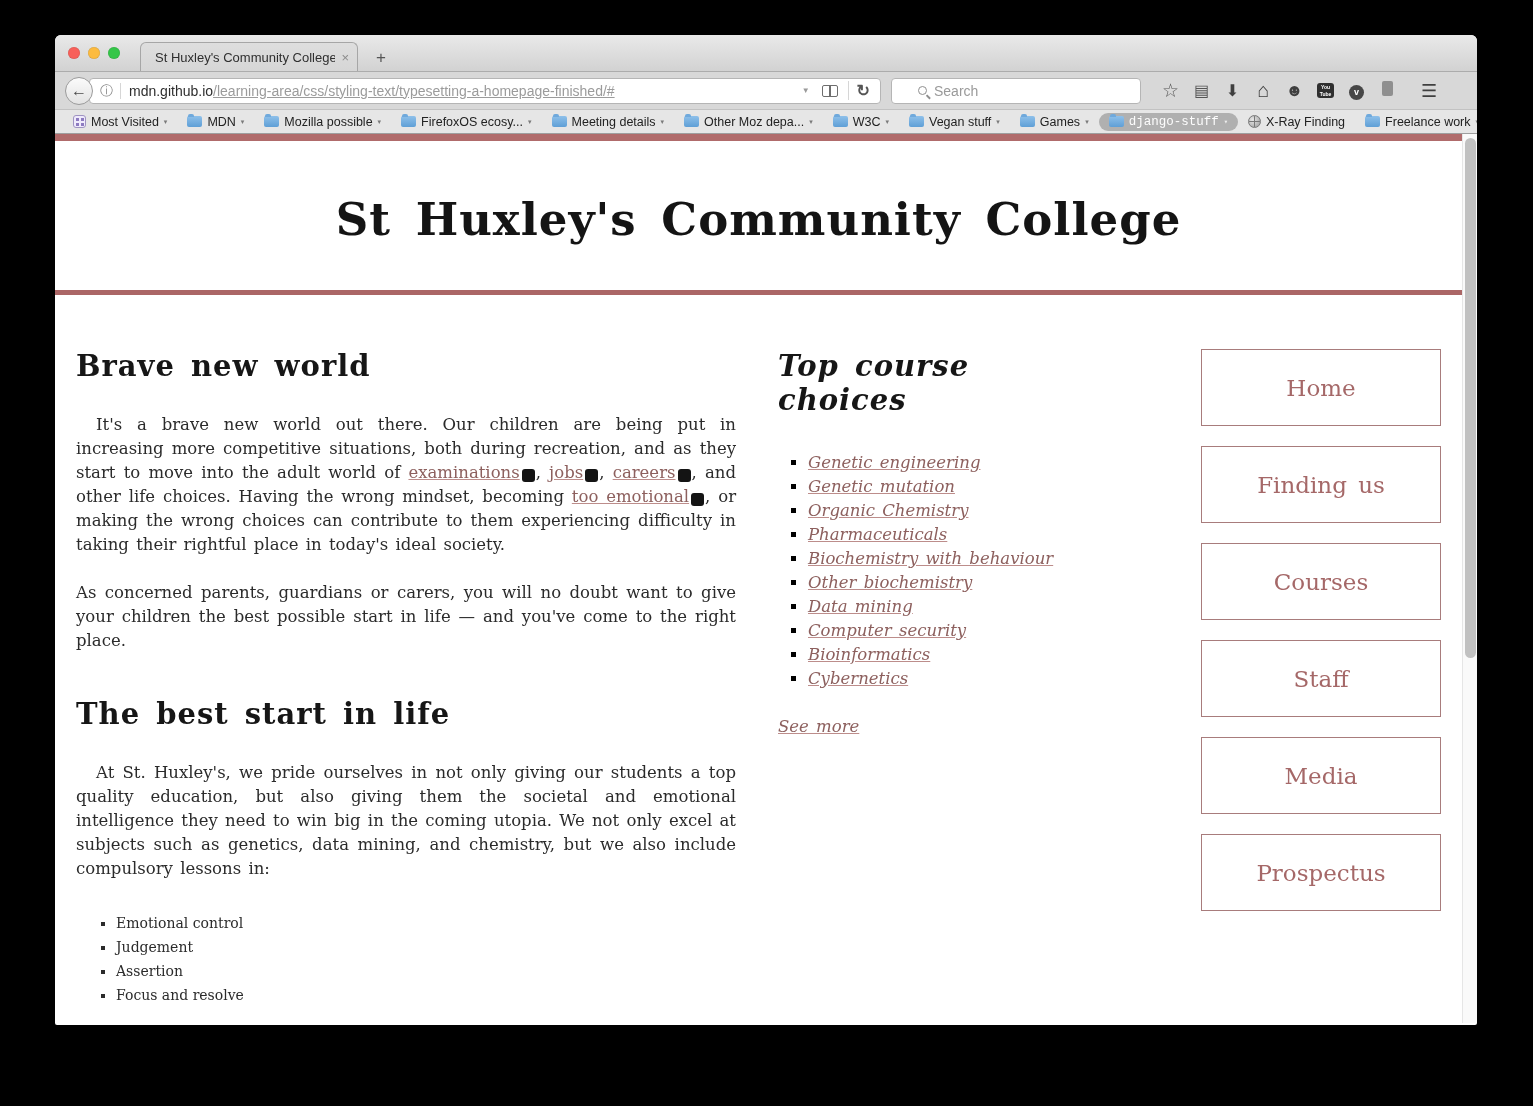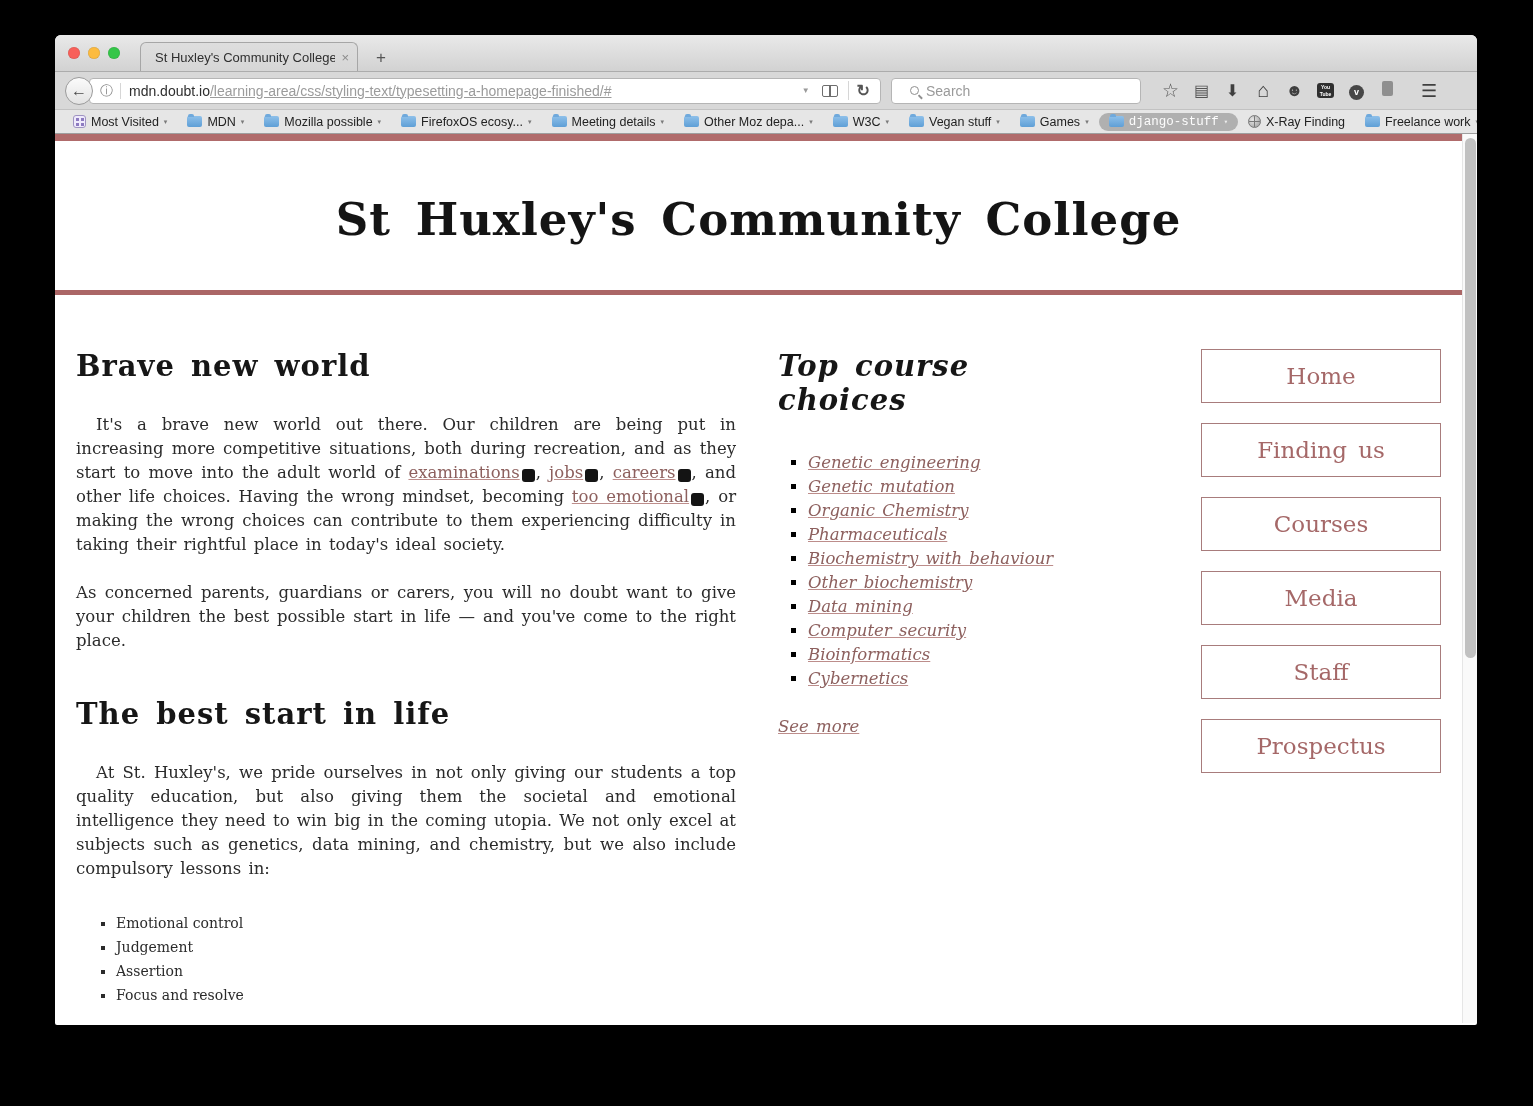--- a/index.html
+++ b/index.html
@@ -170,7 +170,7 @@
     <div class="urlbar">
       <span class="info-icon">ⓘ</span>
       <span class="vdiv"></span>
-      <span class="url-host">mdn.doubt.io</span>
+      <span class="url-host">mdn.github.io</span>
       <span class="url-path">/learning-area/css/styling-text/typesetting-a-homepage-finished/#</span>
       <span class="url-spacer"></span>
       <span class="drop-arrow">▼</span>

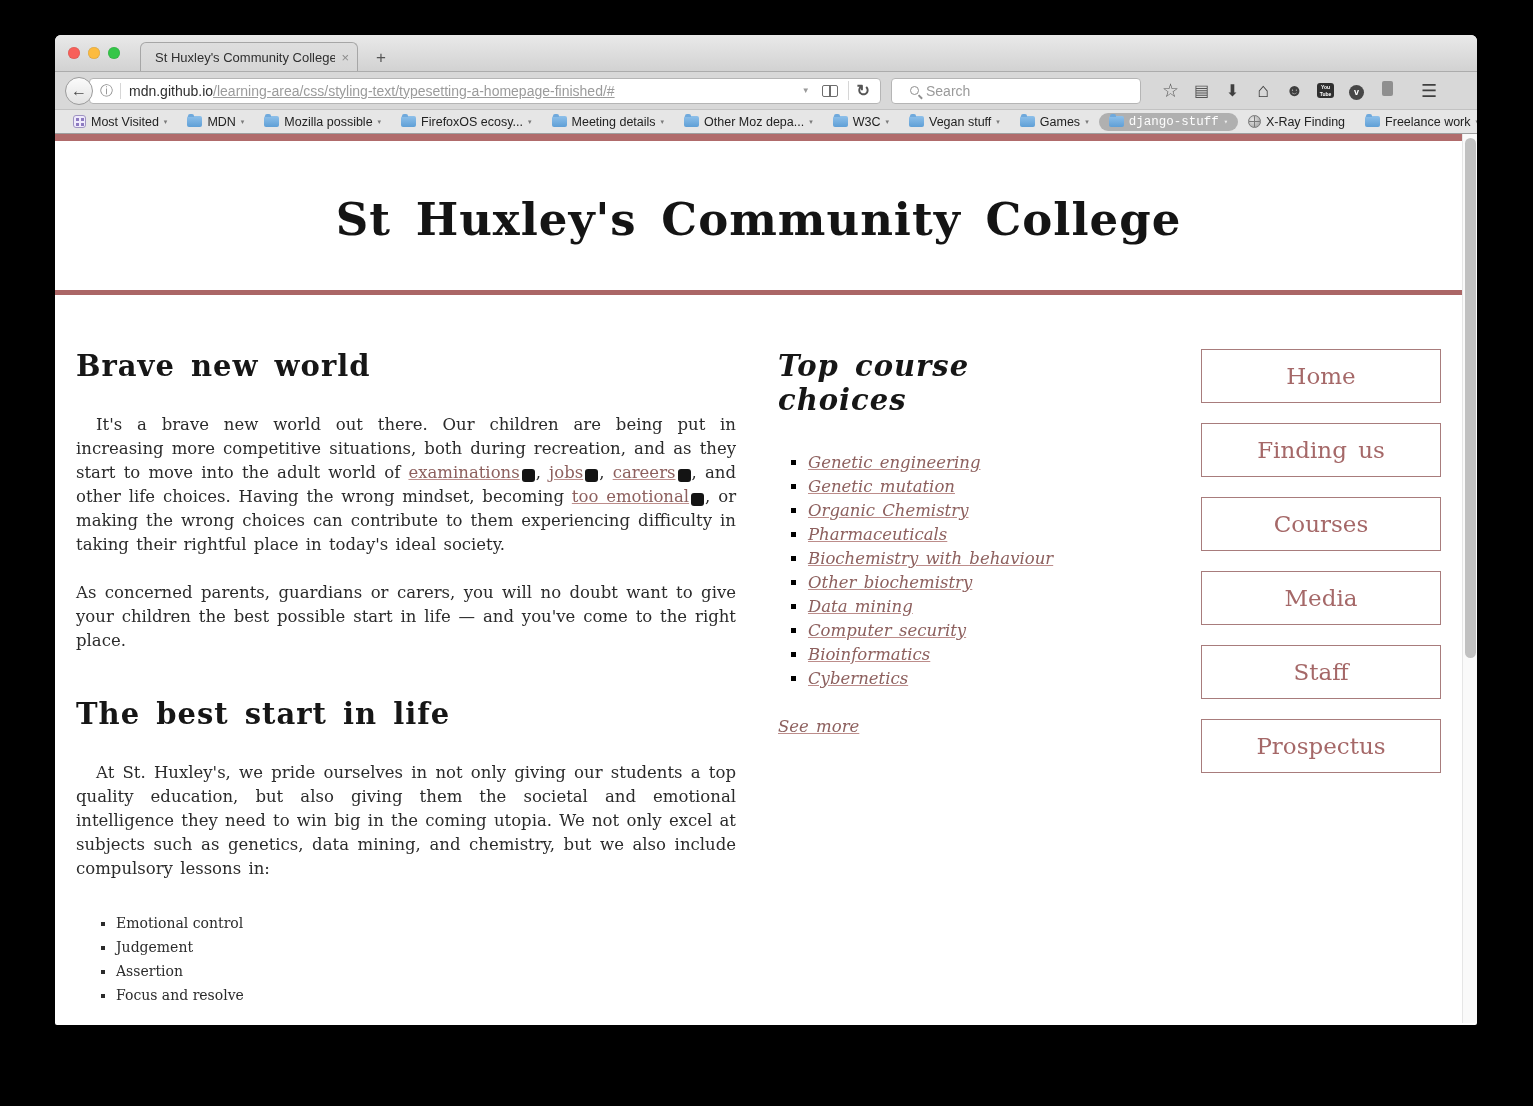--- a/index.html
+++ b/index.html
@@ -59,7 +59,7 @@
   .reload { color:#555; font-size:16px; font-weight:bold; padding:0 4px 0 8px; border-left:1px solid #d6d6d6; margin-left:4px;}
   .searchbar {
     height:26px; background:#fff; border:1px solid #b5b5b5; border-radius:4px;
-    width:250px; margin-left:10px; display:flex; align-items:center; padding:0 18px; gap:7px;
+    width:250px; margin-left:10px; display:flex; align-items:center; padding:0 26px; gap:7px;
   }
   .lens { width:9px; height:9px; border:1.5px solid #8f8f8f; border-radius:50%; position:relative; flex:none;}
   .lens:after { content:""; position:absolute; width:5px; height:1.5px; background:#8f8f8f;

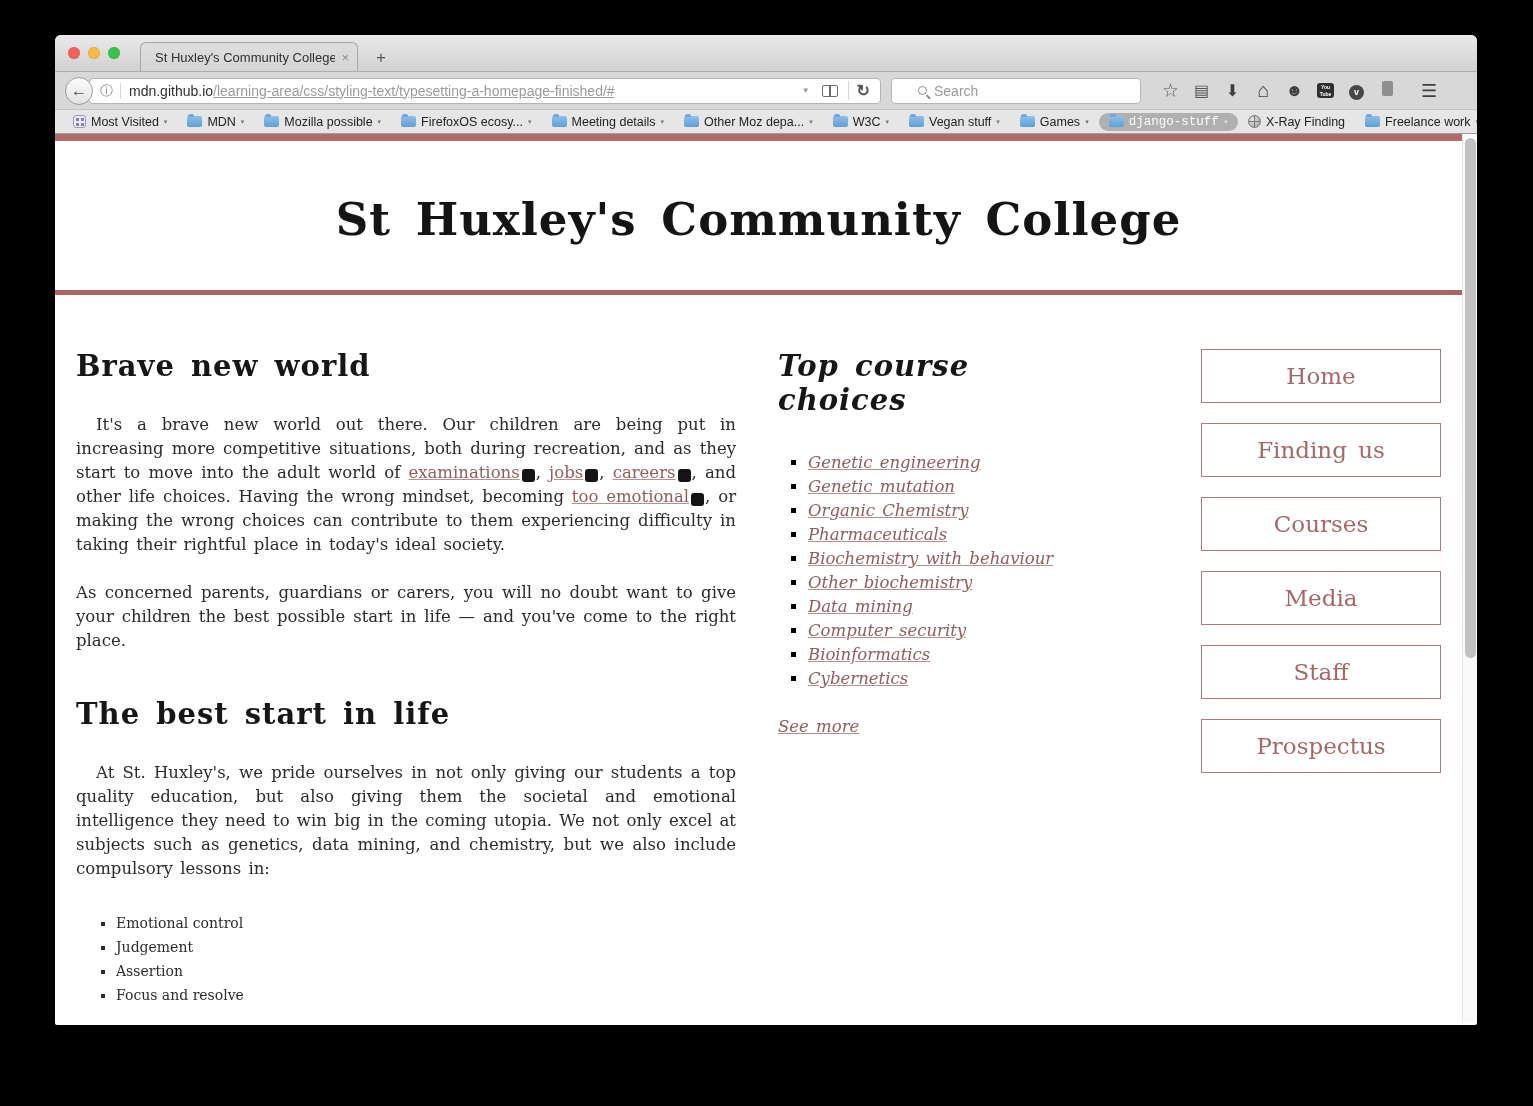--- a/index.html
+++ b/index.html
@@ -142,7 +142,7 @@
   .see-more { font-family:"DejaVu Serif", serif; font-size:16.5px; }
 
   .sitenav button {
-    display:block; width:240px; height:54px; margin-bottom:20px; background:#fff;
+    display:block; width:240px; height:77px; margin-bottom:20px; background:#fff;
     border:1px solid #a87c7c; font-family:"DejaVu Serif", serif; font-size:23px;
     color:#a56868; word-spacing:4px; cursor:pointer;
   }

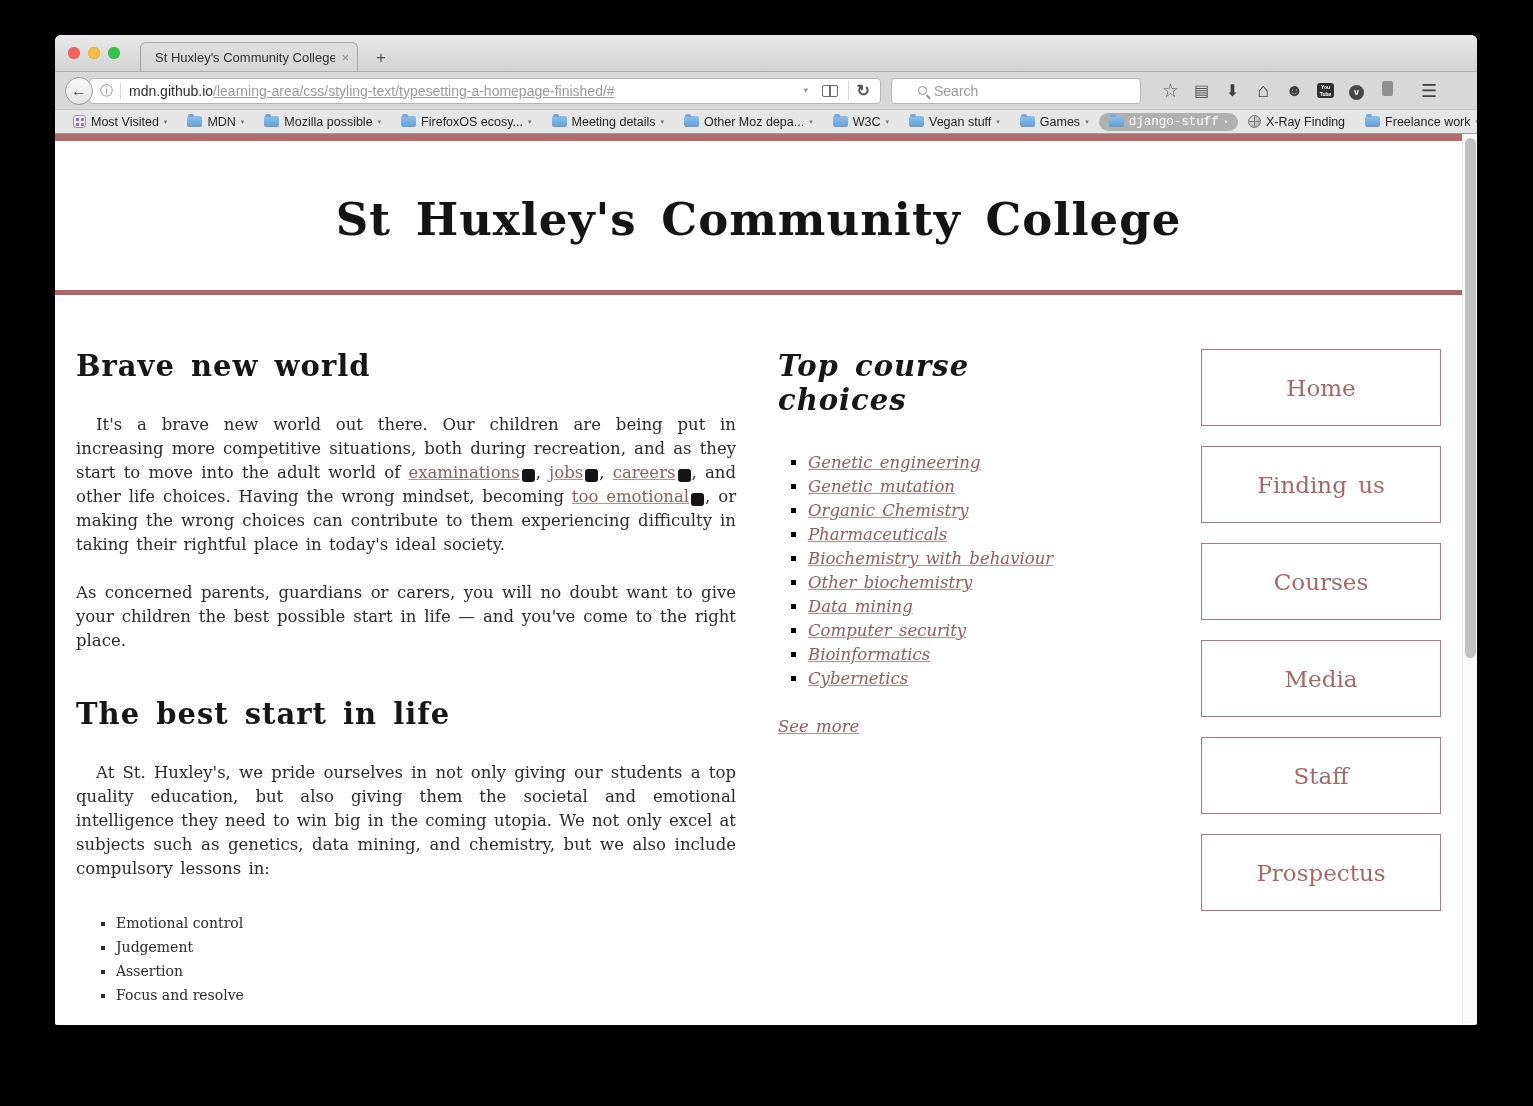--- a/index.html
+++ b/index.html
@@ -343,8 +343,8 @@
         <button>Home</button>
             <button>Finding us</button>
             <button>Courses</button>
+            <button>Staff</button>
             <button>Media</button>
-            <button>Staff</button>
             <button>Prospectus</button>
           </div>
       </div>

